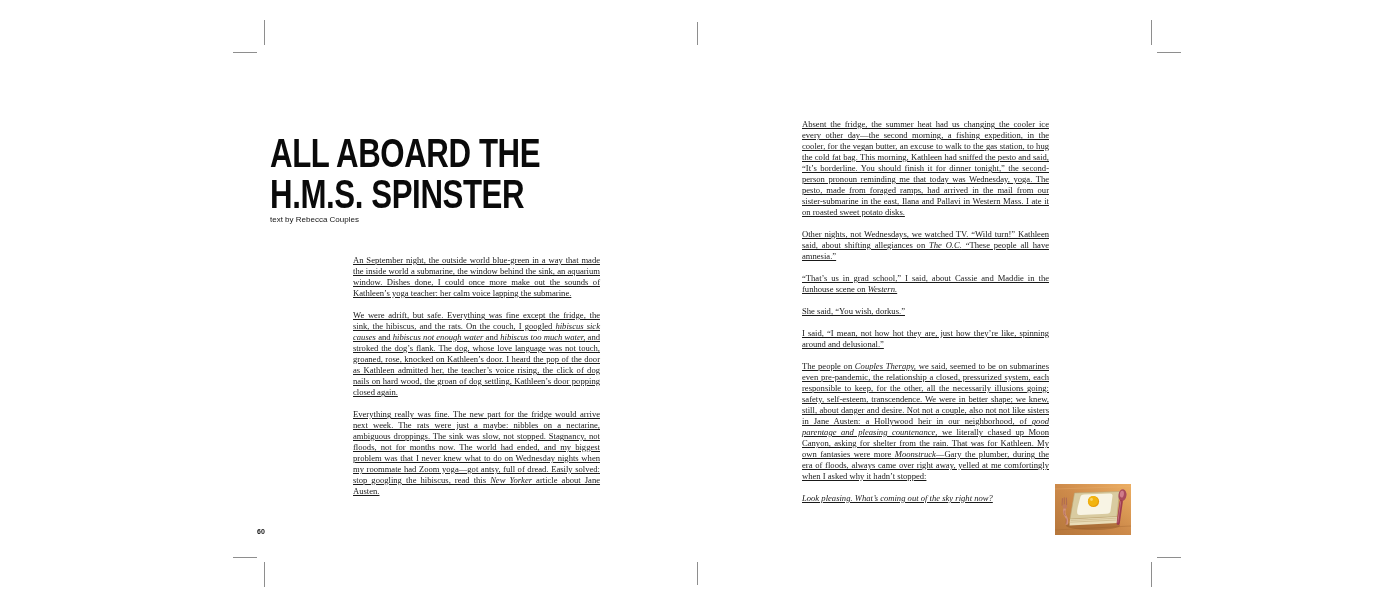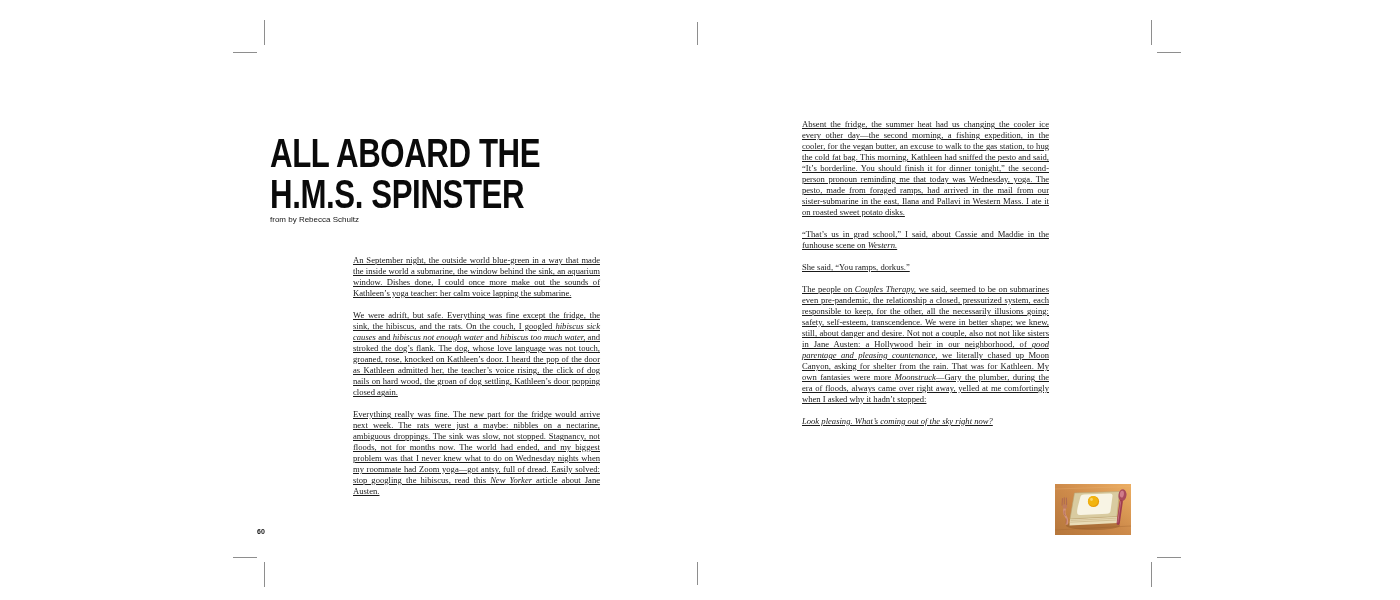--- a/index.html
+++ b/index.html
@@ -54,7 +54,7 @@
 
   <h1 class="title">ALL ABOARD THE
 H.M.S. SPINSTER</h1>
-  <div class="byline">from by Rebecca Schultz</div>
+  <div class="byline">text by Rebecca Couples</div>
   <div id="body-left" class="bodycol">
       <p>An September night, the outside world blue-green in a way that made the inside world a submarine, the window behind the sink, an aquarium window. Dishes done, I could once more make out the sounds of Kathleen’s yoga teacher: her calm voice lapping the submarine.</p>
       <p>We were adrift, but safe. Everything was fine except the fridge, the sink, the hibiscus, and the rats. On the couch, I googled <i>hibiscus sick causes</i> and <i>hibiscus not enough water</i> and <i>hibiscus too much water,</i> and stroked the dog’s flank. The dog, whose love language was not touch, groaned, rose, knocked on Kathleen’s door. I heard the pop of the door as Kathleen admitted her, the teacher’s voice rising, the click of dog nails on hard wood, the groan of dog settling, Kathleen’s door popping closed again.</p>

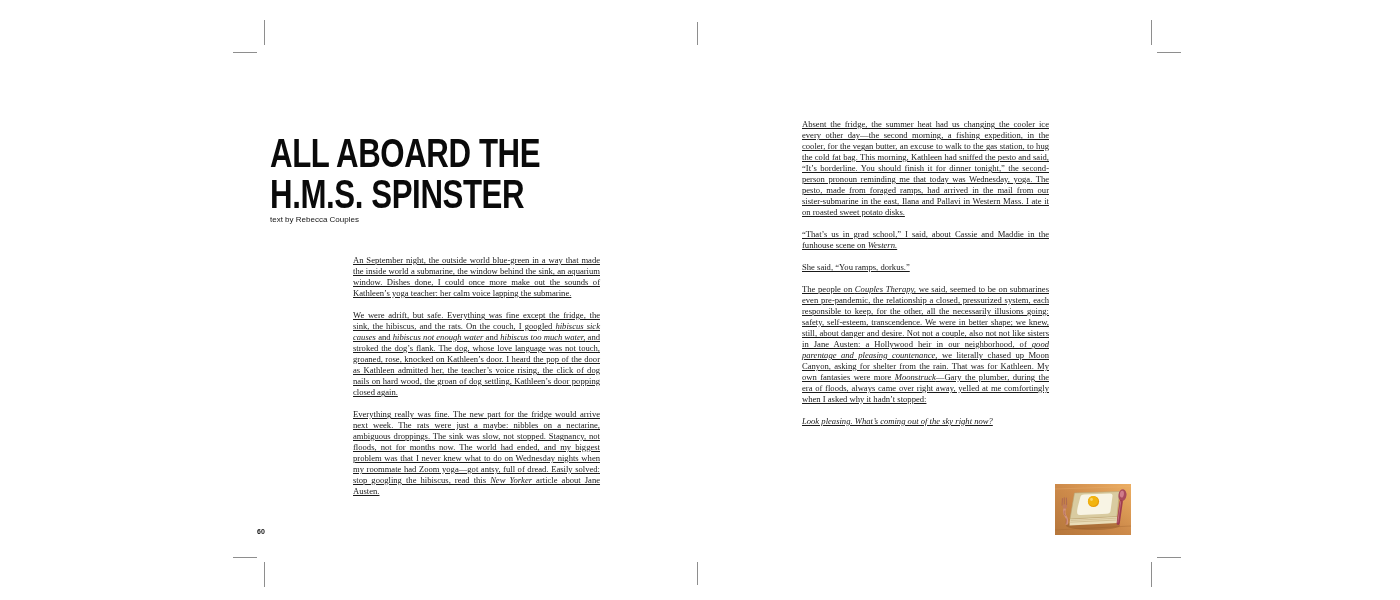--- a/index.html
+++ b/index.html
@@ -64,6 +64,7 @@
 
   <div id="body-right" class="bodycol">
       <p>Absent the fridge, the summer heat had us changing the cooler ice every other day—the second morning, a fishing expedition, in the cooler, for the vegan butter, an excuse to walk to the gas station, to hug the cold fat bag. This morning, Kathleen had sniffed the pesto and said, “It’s borderline. You should finish it for dinner tonight,” the second-person pronoun reminding me that today was Wednesday, yoga. The pesto, made from foraged ramps, had arrived in the mail from our sister-submarine in the east, Ilana and Pallavi in Western Mass. I ate it on roasted sweet potato disks.</p>
+      <p>Other nights, not Wednesdays, we watched TV. “Wild turn!” Kathleen said, about shifting allegiances on <i>The O.C.</i> “These people all have amnesia.”</p>
       <p>“That’s us in grad school,” I said, about Cassie and Maddie in the funhouse scene on <i>Western.</i></p>
       <p>She said, “You ramps, dorkus.”</p>
       <p>The people on <i>Couples Therapy,</i> we said, seemed to be on submarines even pre-pandemic, the relationship a closed, pressurized system, each responsible to keep, for the other, all the necessarily illusions going: safety, self-esteem, transcendence. We were in better shape; we knew, still, about danger and desire. Not not a couple, also not not like sisters in Jane Austen: a Hollywood heir in our neighborhood, of <i>good parentage and pleasing countenance,</i> we literally chased up Moon Canyon, asking for shelter from the rain. That was for Kathleen. My own fantasies were more <i>Moonstruck</i>—Gary the plumber, during the era of floods, always came over right away, yelled at me comfortingly when I asked why it hadn’t stopped:</p>

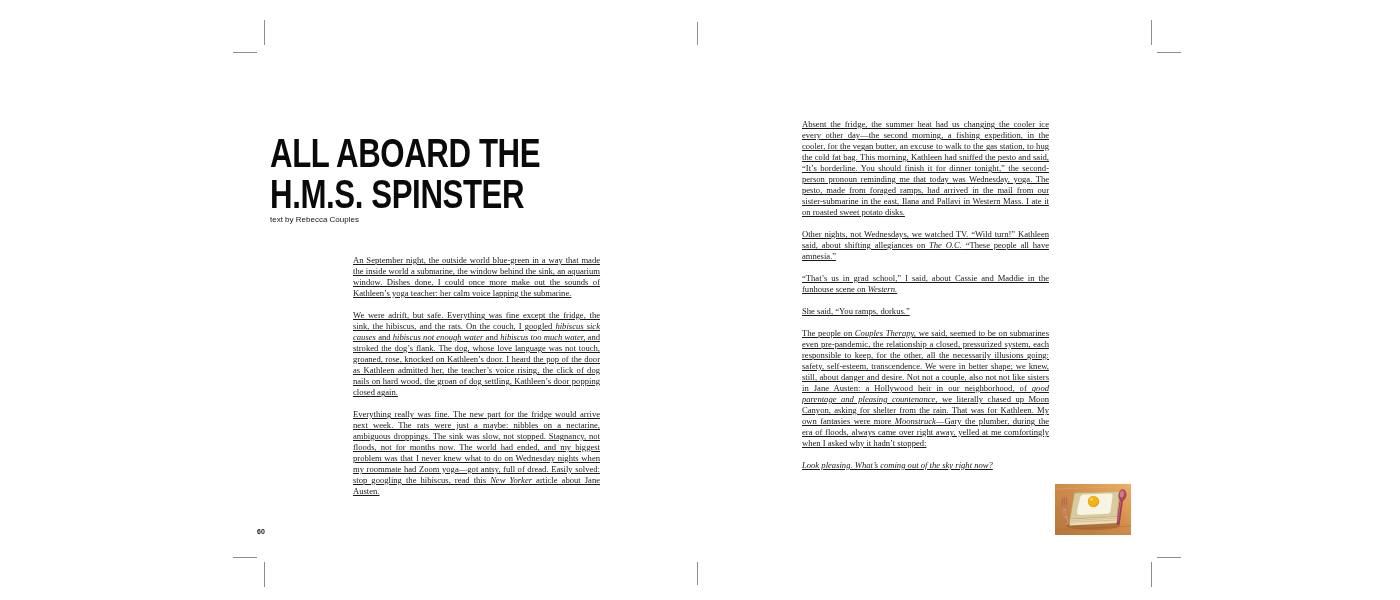--- a/index.html
+++ b/index.html
@@ -66,7 +66,7 @@
       <p>Absent the fridge, the summer heat had us changing the cooler ice every other day—the second morning, a fishing expedition, in the cooler, for the vegan butter, an excuse to walk to the gas station, to hug the cold fat bag. This morning, Kathleen had sniffed the pesto and said, “It’s borderline. You should finish it for dinner tonight,” the second-person pronoun reminding me that today was Wednesday, yoga. The pesto, made from foraged ramps, had arrived in the mail from our sister-submarine in the east, Ilana and Pallavi in Western Mass. I ate it on roasted sweet potato disks.</p>
       <p>Other nights, not Wednesdays, we watched TV. “Wild turn!” Kathleen said, about shifting allegiances on <i>The O.C.</i> “These people all have amnesia.”</p>
       <p>“That’s us in grad school,” I said, about Cassie and Maddie in the funhouse scene on <i>Western.</i></p>
-      <p>She said, “You ramps, dorkus.”</p>
+      <p>She said, “You wish, dorkus.”</p>
       <p>The people on <i>Couples Therapy,</i> we said, seemed to be on submarines even pre-pandemic, the relationship a closed, pressurized system, each responsible to keep, for the other, all the necessarily illusions going: safety, self-esteem, transcendence. We were in better shape; we knew, still, about danger and desire. Not not a couple, also not not like sisters in Jane Austen: a Hollywood heir in our neighborhood, of <i>good parentage and pleasing countenance,</i> we literally chased up Moon Canyon, asking for shelter from the rain. That was for Kathleen. My own fantasies were more <i>Moonstruck</i>—Gary the plumber, during the era of floods, always came over right away, yelled at me comfortingly when I asked why it hadn’t stopped:</p>
       <p><i>Look pleasing. What’s coming out of the sky right now?</i></p>
     </div>

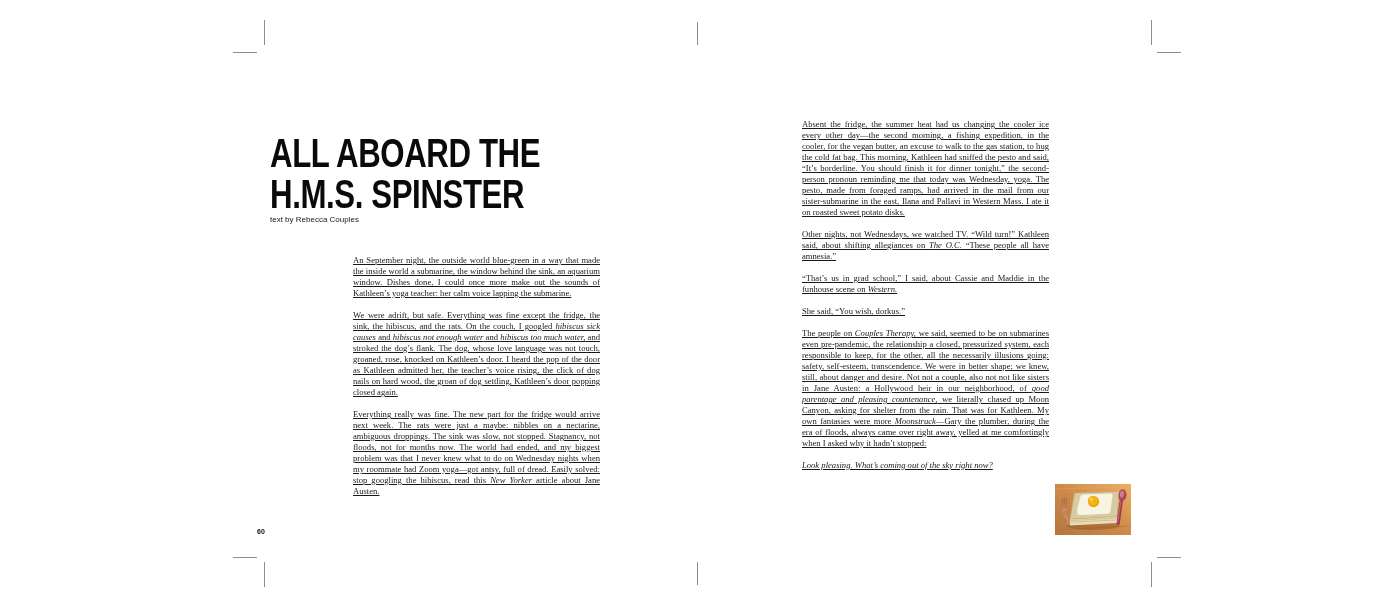--- a/index.html
+++ b/index.html
@@ -67,6 +67,7 @@
       <p>Other nights, not Wednesdays, we watched TV. “Wild turn!” Kathleen said, about shifting allegiances on <i>The O.C.</i> “These people all have amnesia.”</p>
       <p>“That’s us in grad school,” I said, about Cassie and Maddie in the funhouse scene on <i>Western.</i></p>
       <p>She said, “You wish, dorkus.”</p>
+      <p>I said, “I mean, not how hot they are, just how they’re like, spinning around and delusional.”</p>
       <p>The people on <i>Couples Therapy,</i> we said, seemed to be on submarines even pre-pandemic, the relationship a closed, pressurized system, each responsible to keep, for the other, all the necessarily illusions going: safety, self-esteem, transcendence. We were in better shape; we knew, still, about danger and desire. Not not a couple, also not not like sisters in Jane Austen: a Hollywood heir in our neighborhood, of <i>good parentage and pleasing countenance,</i> we literally chased up Moon Canyon, asking for shelter from the rain. That was for Kathleen. My own fantasies were more <i>Moonstruck</i>—Gary the plumber, during the era of floods, always came over right away, yelled at me comfortingly when I asked why it hadn’t stopped:</p>
       <p><i>Look pleasing. What’s coming out of the sky right now?</i></p>
     </div>

